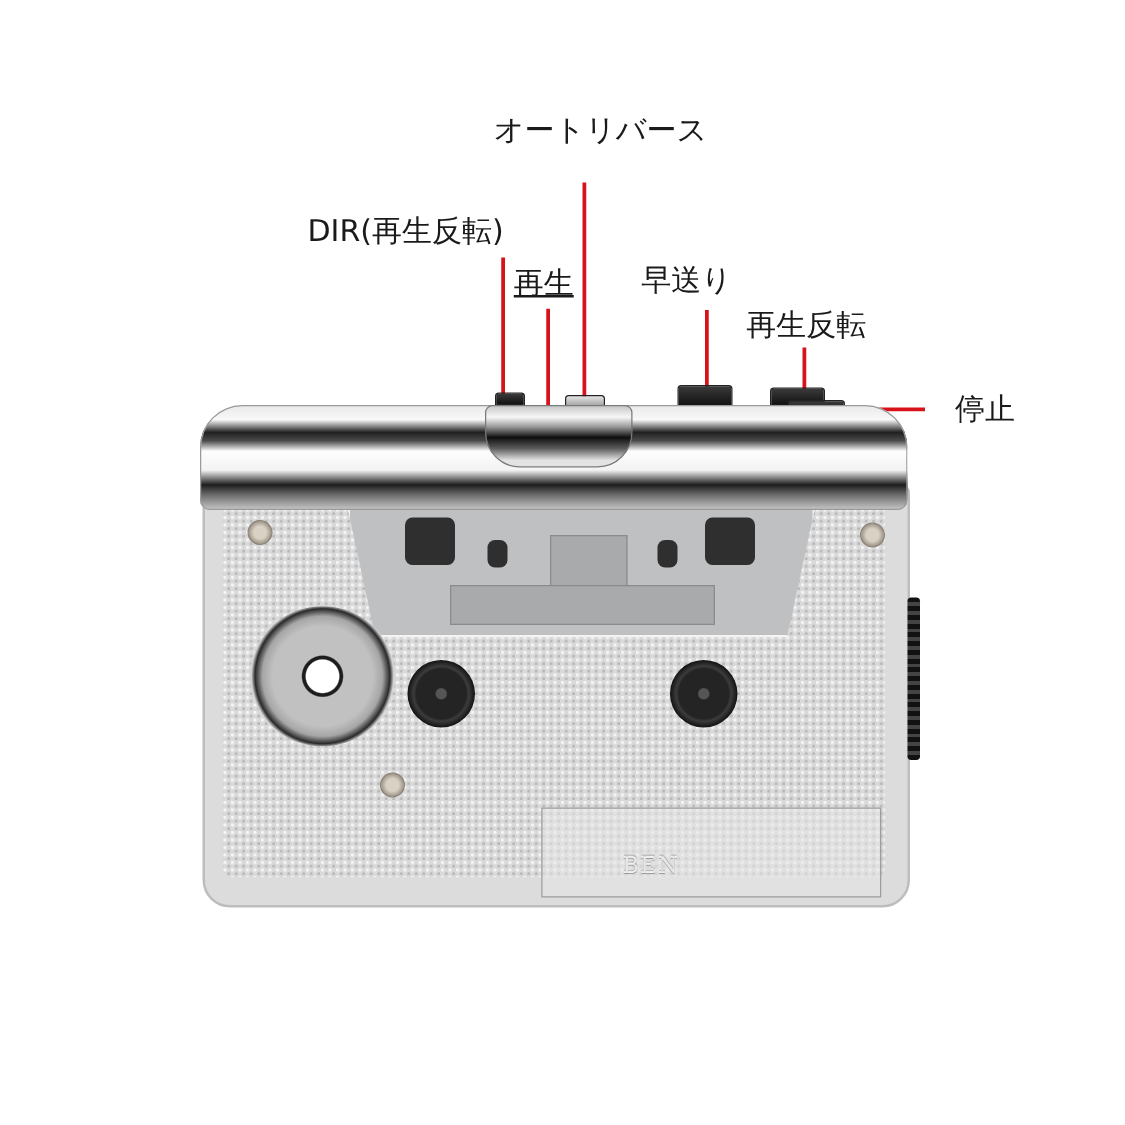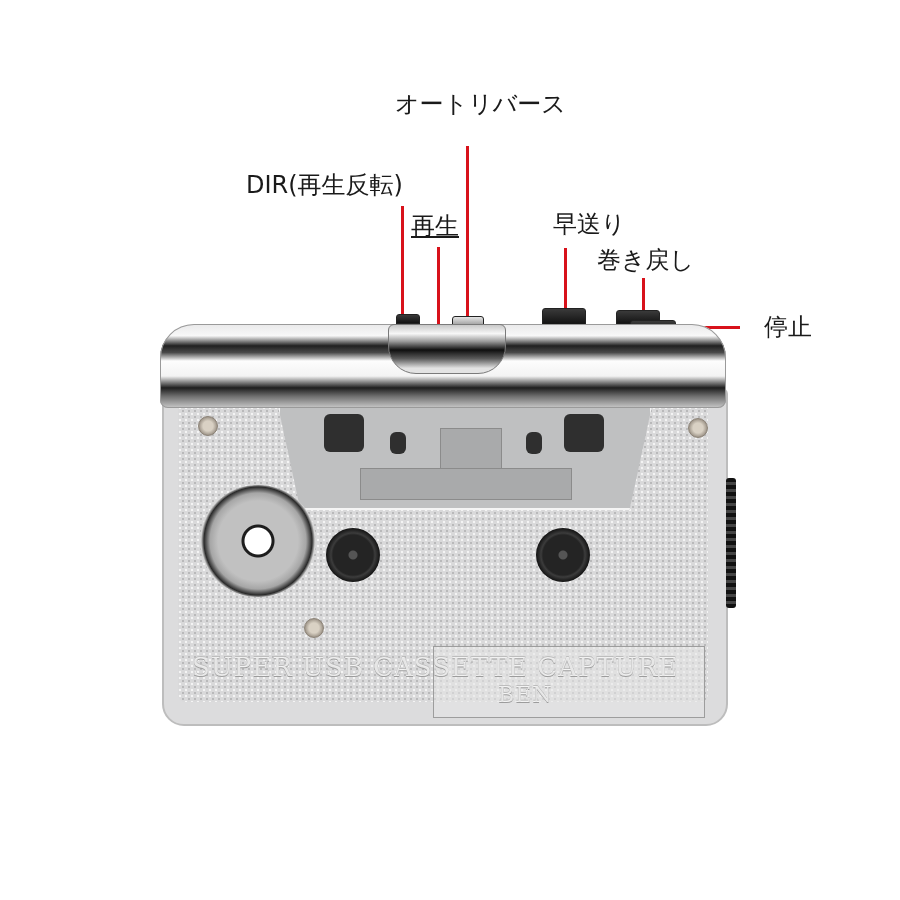--- a/index.html
+++ b/index.html
@@ -42,7 +42,7 @@
 <div class="label" style="left:363px;top:92px;margin-left:32px;">オートリバース</div>
 <div class="label" style="left:246px;top:173px;">DIR(再生反転)</div>
 <div class="label" style="left:411px;top:214px;text-decoration:underline;">再生</div>
-<div class="label" style="left:553px;top:212px;">早送り</div>
+<div class="label" style="left:513px;top:212px;">早送り</div>
 <div class="label" style="left:597px;top:248px;">巻き戻し</div>
 <div class="label" style="left:764px;top:315px;">停止</div>
 

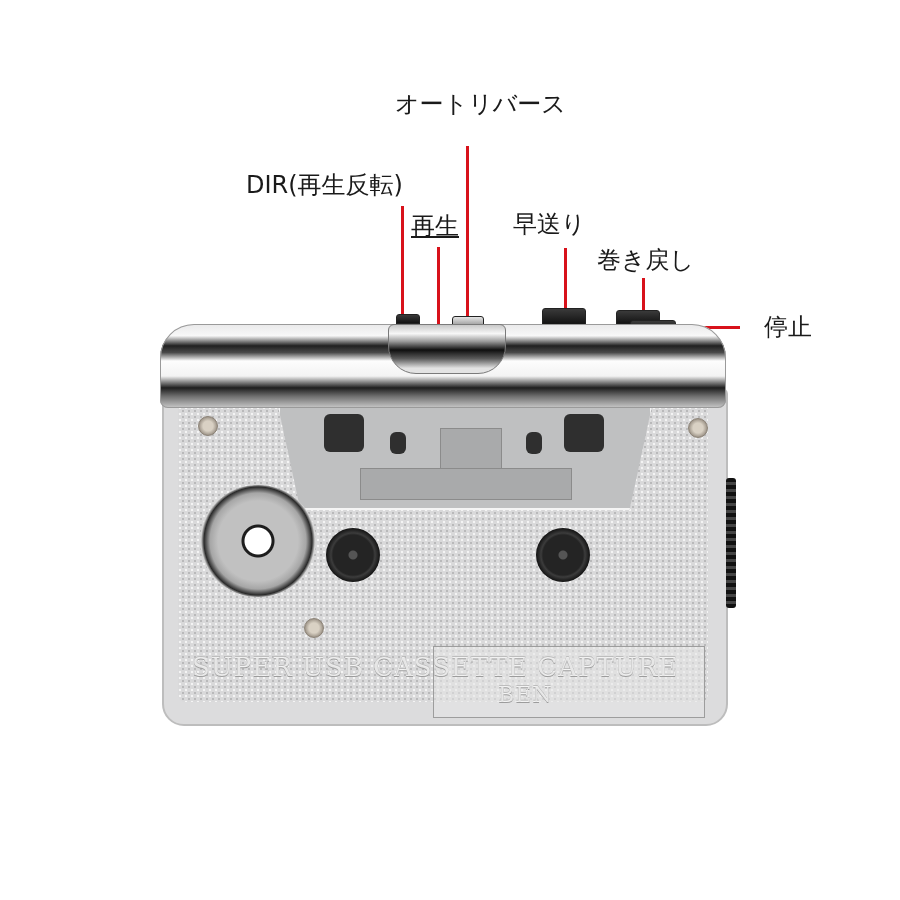--- a/index.html
+++ b/index.html
@@ -43,7 +43,7 @@
 <div class="label" style="left:246px;top:173px;">DIR(再生反転)</div>
 <div class="label" style="left:411px;top:214px;text-decoration:underline;">再生</div>
 <div class="label" style="left:513px;top:212px;">早送り</div>
-<div class="label" style="left:597px;top:248px;">巻き戻し</div>
+<div class="label" style="left:597px;top:248px;">再生反転</div>
 <div class="label" style="left:764px;top:315px;">停止</div>
 
 <div class="vline" style="left:466px;top:146px;height:178px;"></div>

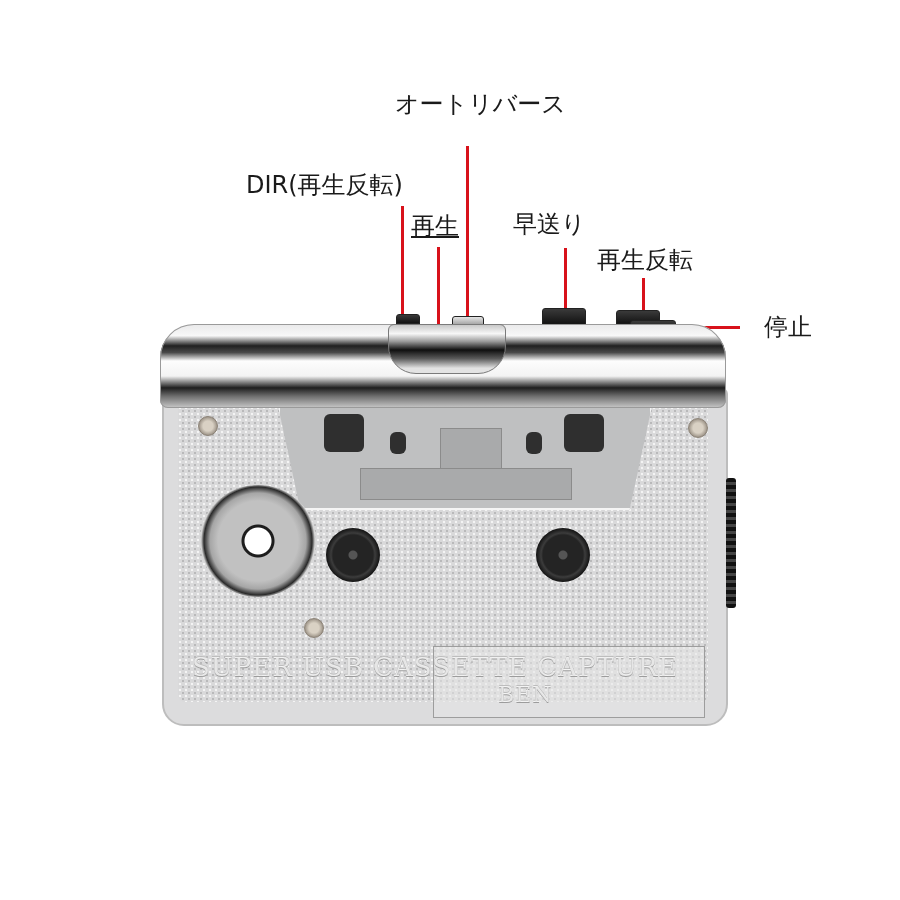--- a/index.html
+++ b/index.html
@@ -78,7 +78,6 @@
       <div class="screw" style="left:510px;top:18px;"></div>
       <div class="screw" style="left:126px;top:218px;"></div>
       <div class="label-plate"></div>
-      <div class="emboss" style="left:14px;top:252px;font-size:26px;">SUPER USB CASSETTE CAPTURE</div>
       <div class="emboss" style="left:320px;top:282px;font-size:22px;">BEN</div>
     </div>
   </div>

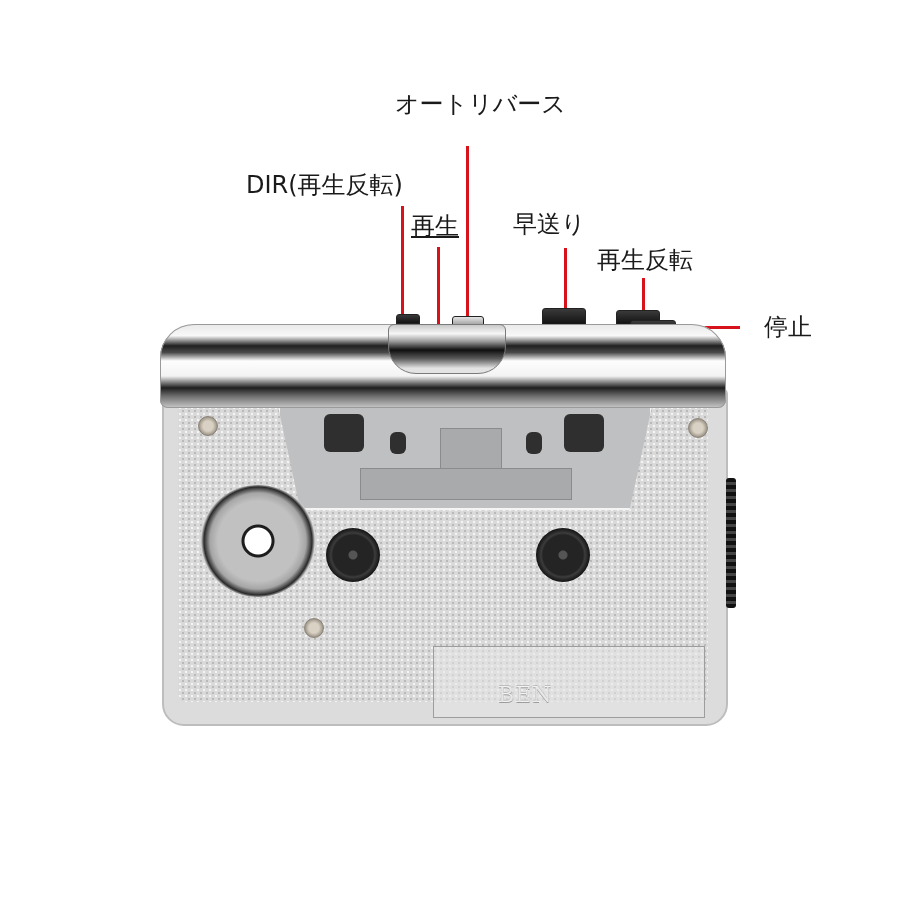--- a/index.html
+++ b/index.html
@@ -78,7 +78,7 @@
       <div class="screw" style="left:510px;top:18px;"></div>
       <div class="screw" style="left:126px;top:218px;"></div>
       <div class="label-plate"></div>
-      <div class="emboss" style="left:320px;top:282px;font-size:22px;">BEN</div>
+      <div class="emboss" style="left:320px;top:282px;font-size:18px;">BEN</div>
     </div>
   </div>
   <div class="side-wheel"></div>

